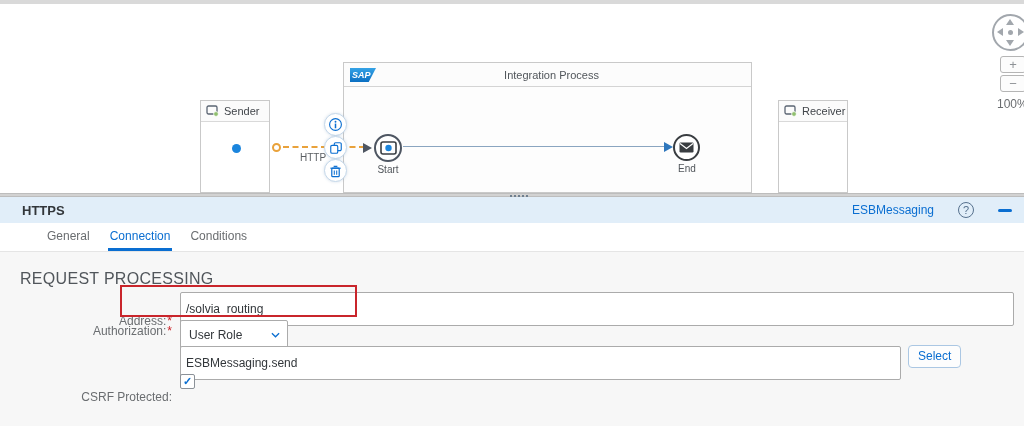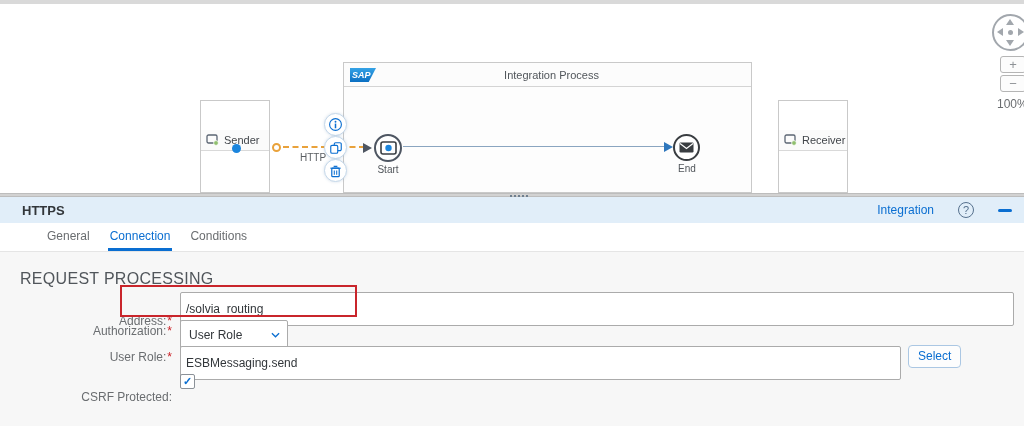--- a/index.html
+++ b/index.html
@@ -12,7 +12,7 @@
   .topstrip { position:absolute; left:0; top:0; width:1024px; height:4px; background:#d9d9d9; }
 
   .participant { position:absolute; width:70px; border:1px solid #c9c9c9; background:#fff; }
-  .participant .phead { height:21px; border-bottom:1px solid #d9d9d9; background:#fbfbfb; display:flex; align-items:center; gap:5px; padding-left:5px;margin-top:29px; }
+  .participant .phead { height:21px; border-bottom:1px solid #d9d9d9; background:#fbfbfb; display:flex; align-items:center; gap:5px; padding-left:5px; }
   .participant .phead span.plabel { font-size:11px; color:#41454a; }
   #sender { left:200px; top:100px; height:93px; }
   #receiver { left:778px; top:100px; height:93px; }

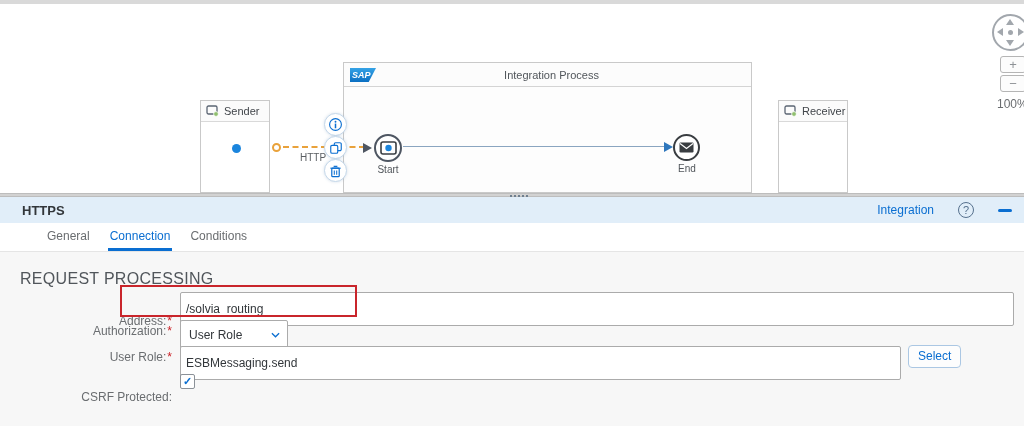--- a/index.html
+++ b/index.html
@@ -191,7 +191,7 @@
     <div id="panel-header">
       <span id="panel-title">HTTPS</span>
       <span id="panel-actions">
-        <span class="link">Integration</span>
+        <span class="link">ESBMessaging</span>
         <span class="help-circle">?</span>
         <span class="minimize"></span>
       </span>

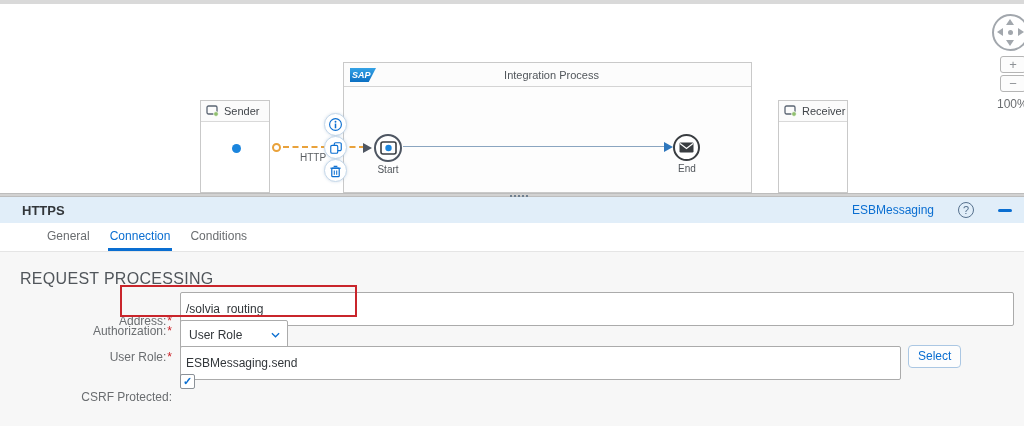--- a/index.html
+++ b/index.html
@@ -222,9 +222,6 @@
         </svg>
       </div>
 
-      <div class="flabel" id="role-label">
-        <span>User Role:</span><span class="req">*</span>
-      </div>
       <input class="finput" id="role-input" type="text" value="ESBMessaging.send" style="">
       <button id="select-btn">Select</button>
 

